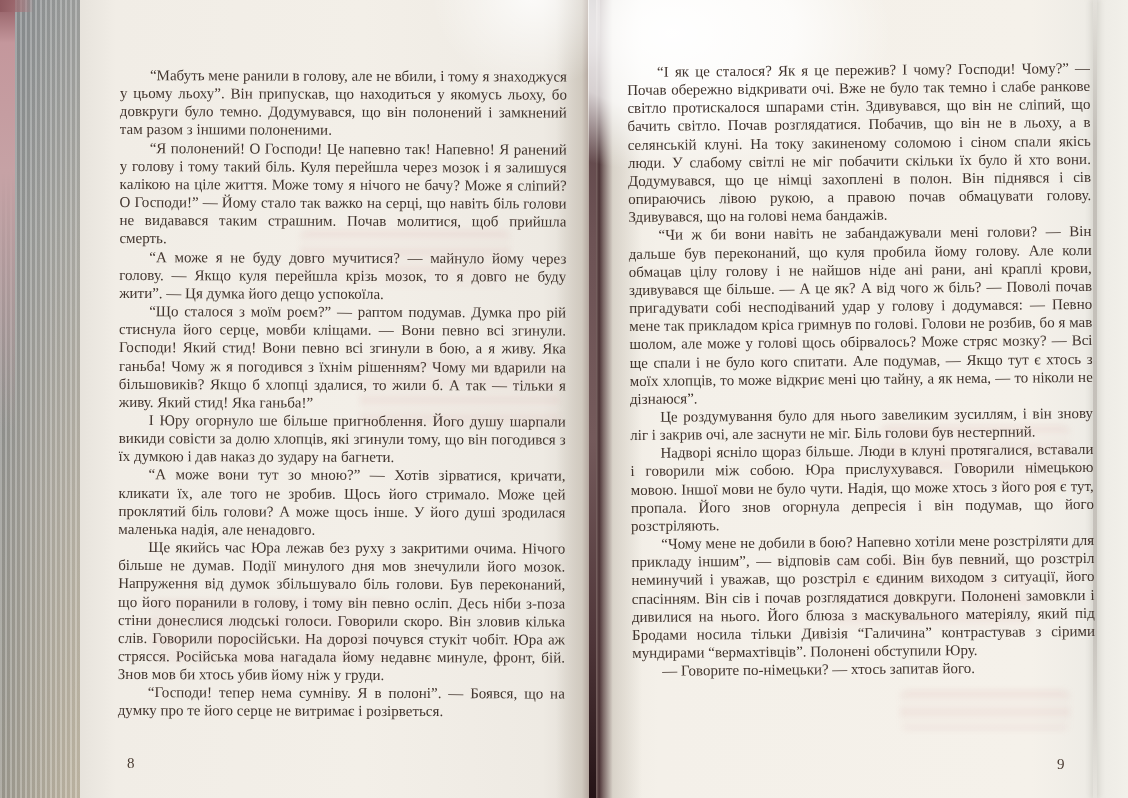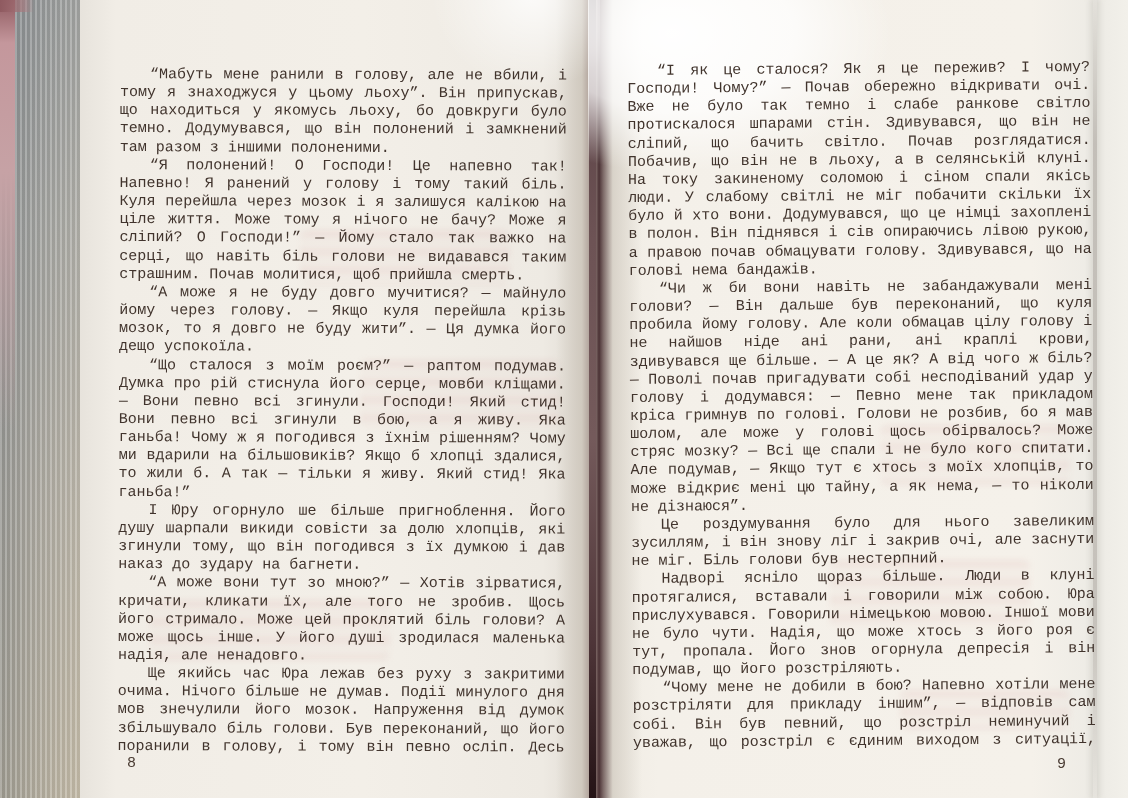--- a/index.html
+++ b/index.html
@@ -8,7 +8,7 @@
     background:#eceae4;
     font-family:"Liberation Serif","DejaVu Serif",serif;
   }
-  .scan{position:absolute;inset:0;overflow:hidden;font-family:Liberation Mono, monospace;}
+  .scan{position:absolute;inset:0;overflow:hidden;}
 
   
   .edge-left{

